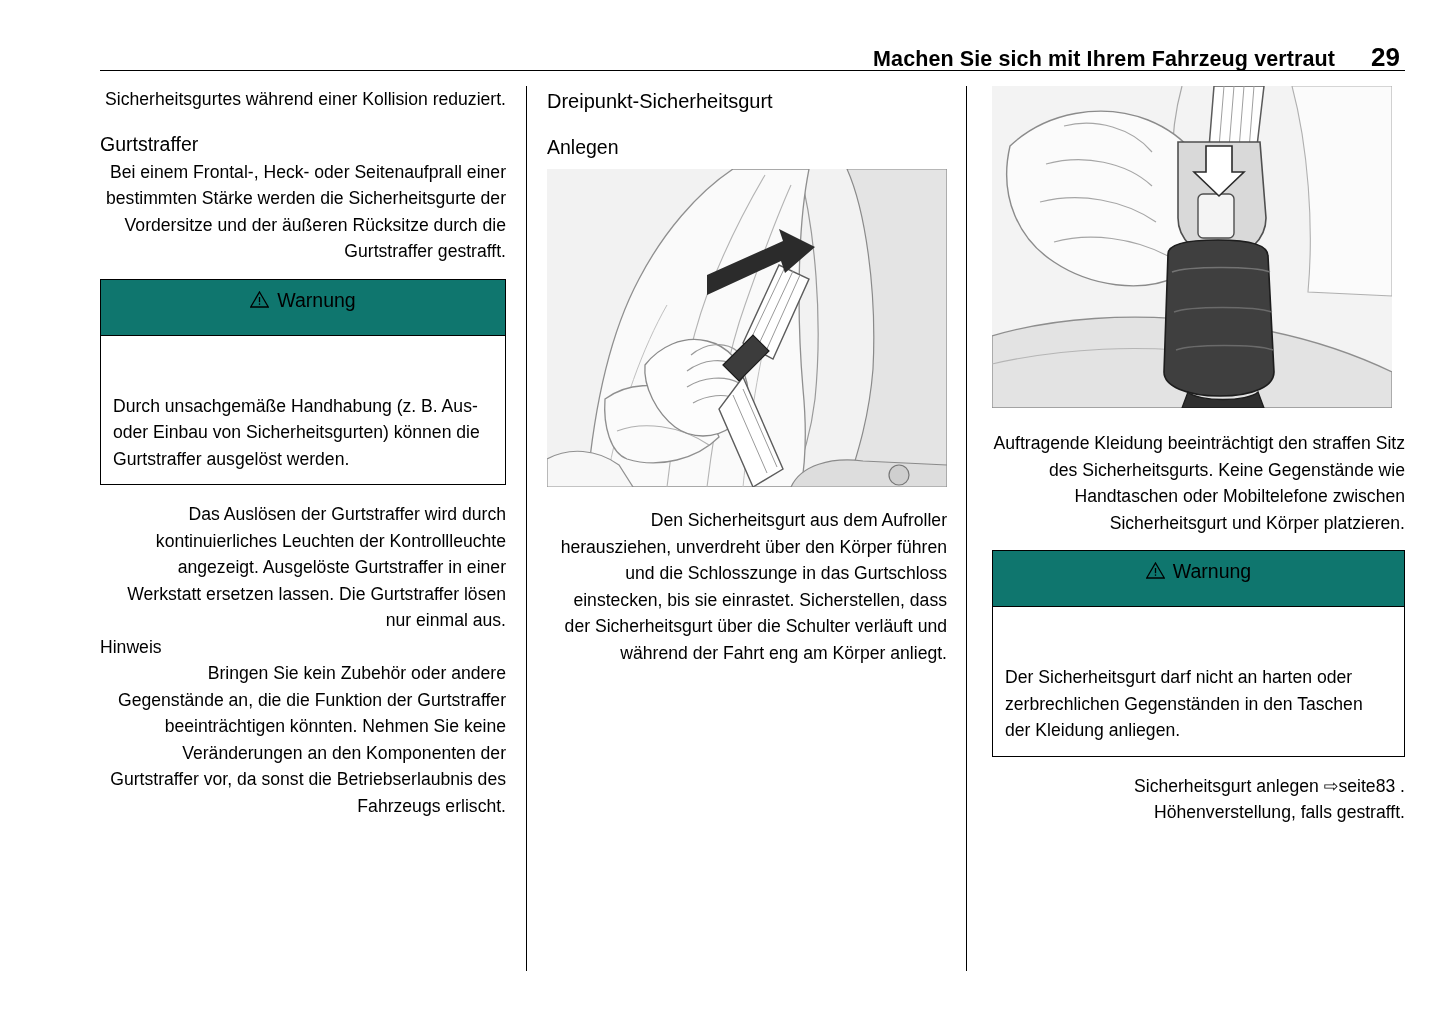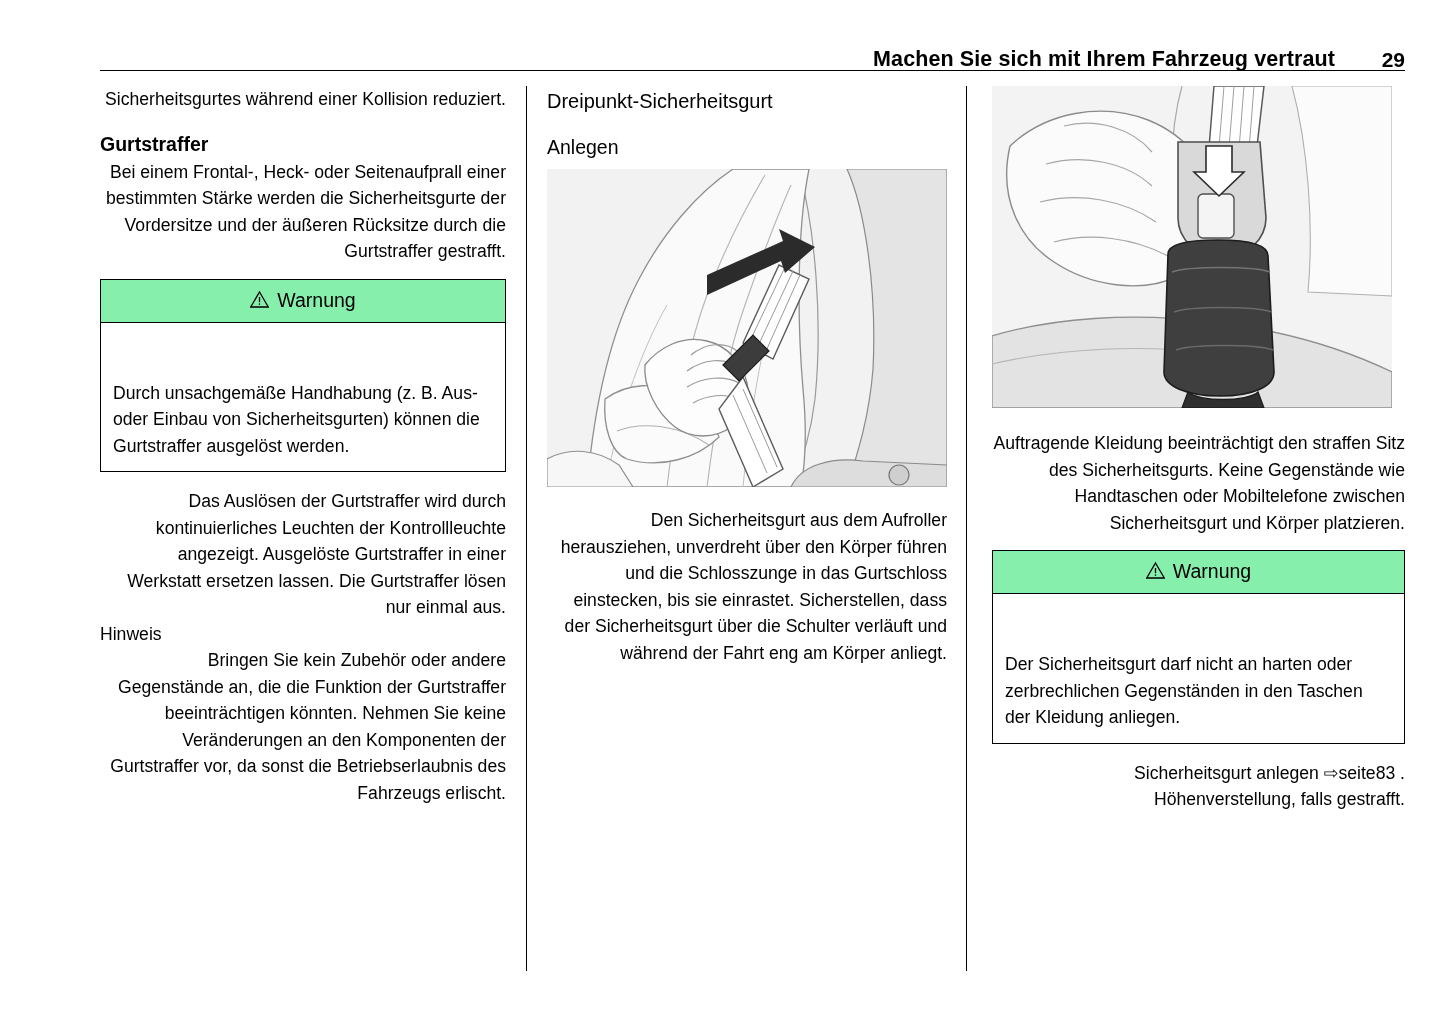--- a/index.html
+++ b/index.html
@@ -43,11 +43,10 @@
     white-space: nowrap;
   }
   .header-pageno {
-    font-size: 21px;
+    font-size: 26px;
     font-weight: bold;
     line-height: 1;
     min-width: 34px;
-    text-align: right;
   }
   .header-rule {
     position: absolute;

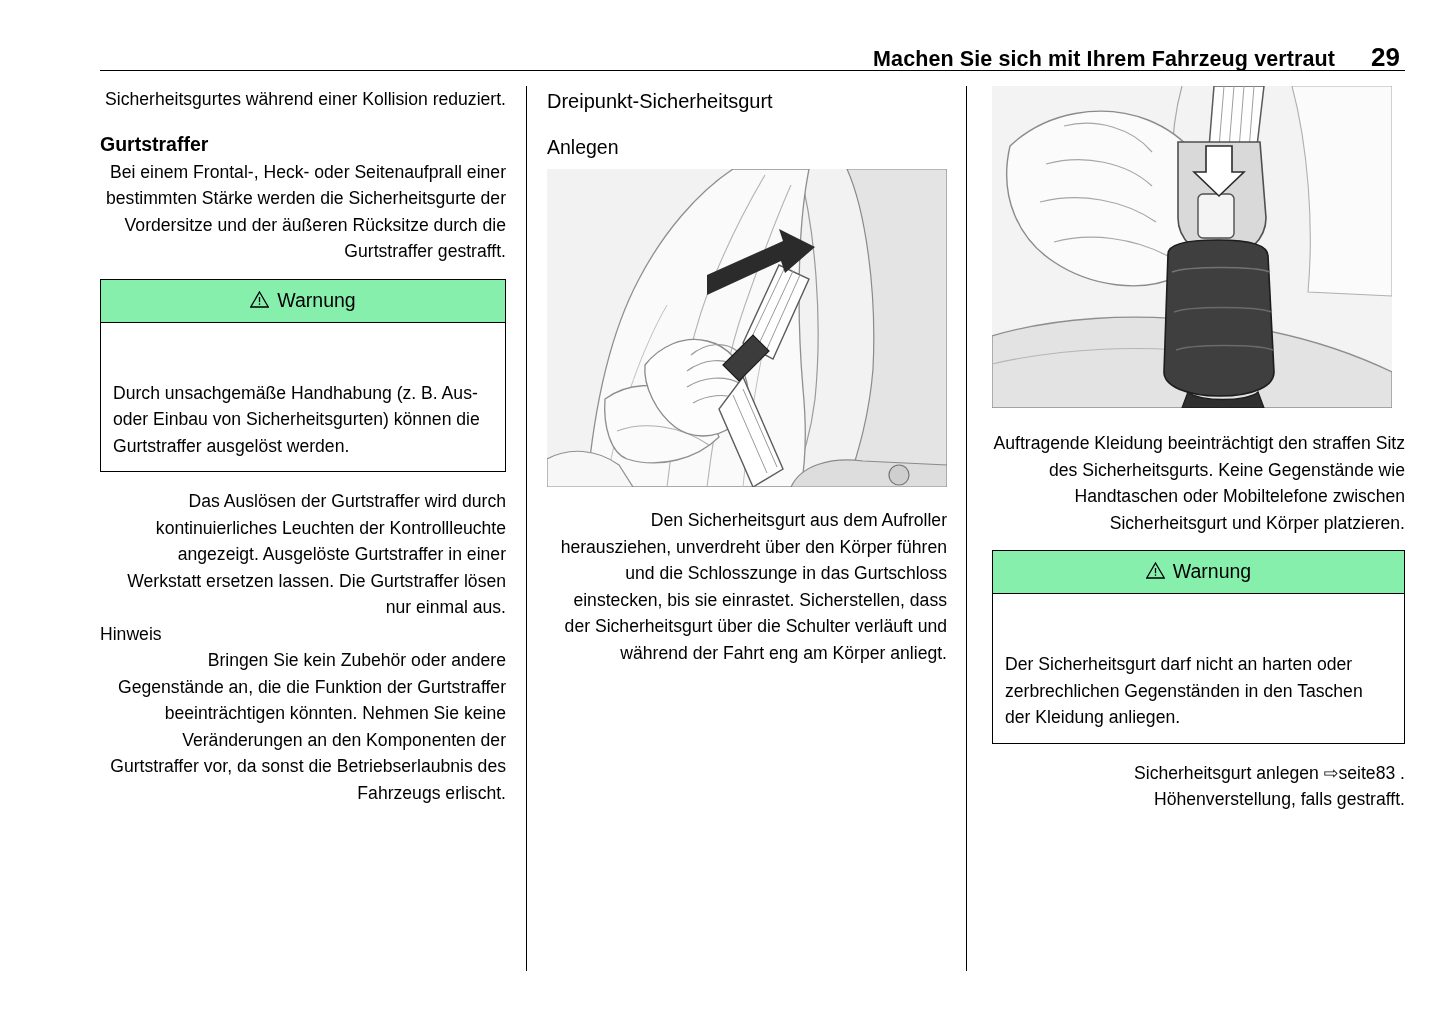--- a/index.html
+++ b/index.html
@@ -97,7 +97,7 @@
   }
   h3.bold-title {
     font-size: 19.5px;
-    font-weight: bold;
+    font-weight: normal;
     margin: 18px 0 2px 0;
     line-height: 26px;
   }

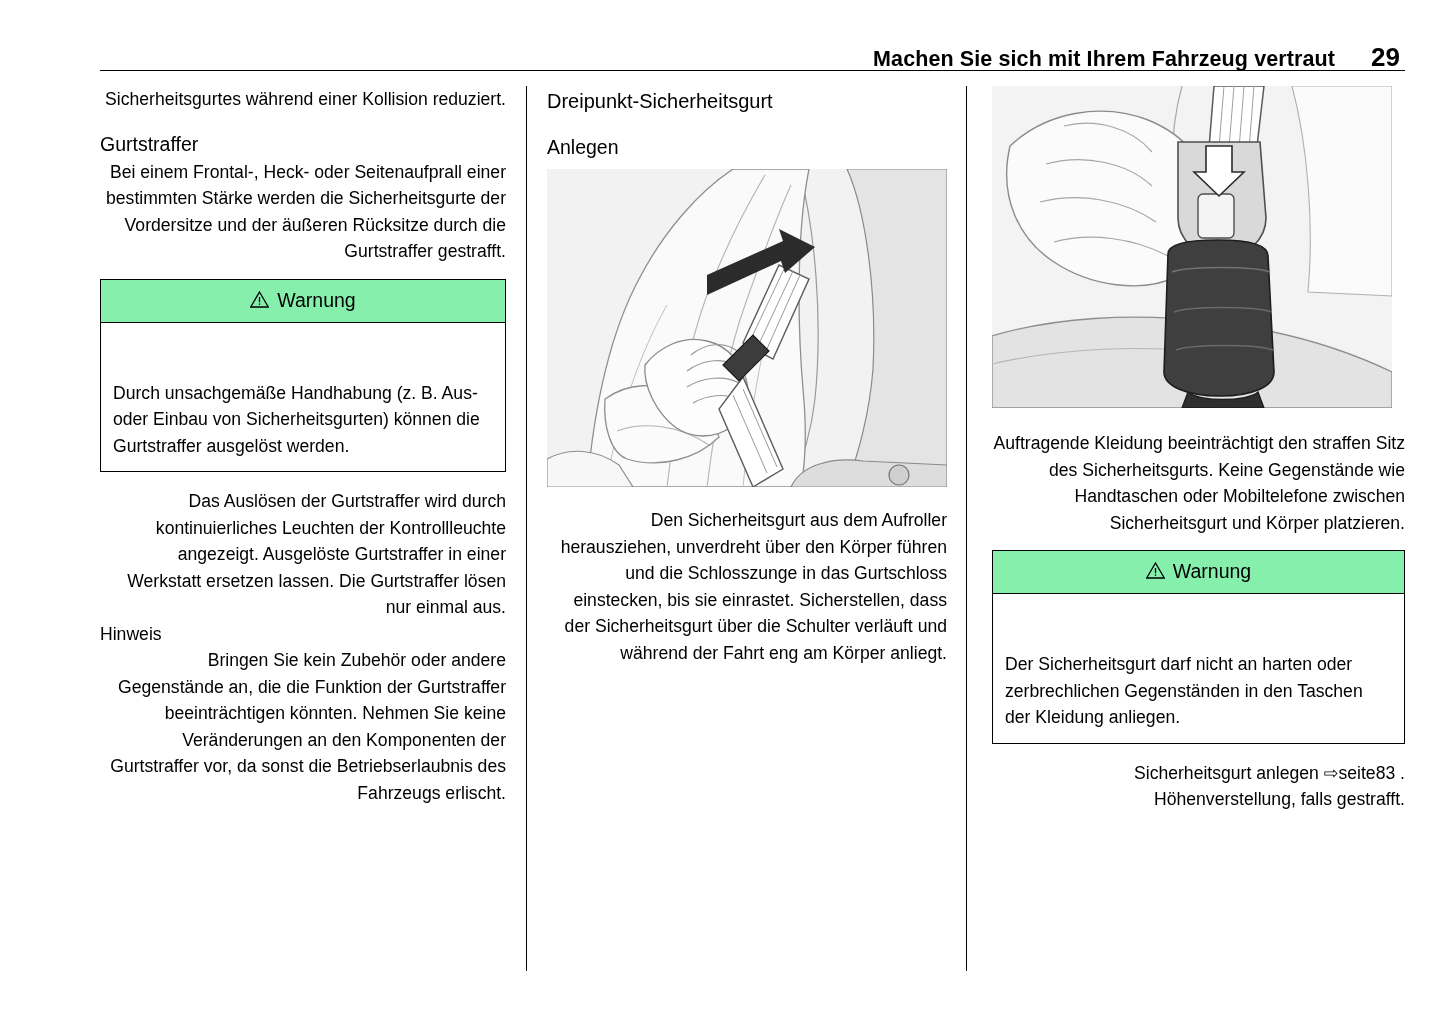--- a/index.html
+++ b/index.html
@@ -113,11 +113,11 @@
     box-sizing: border-box;
   }
   .warnbox-head {
-    background: #86efac;
+    background: #0f766e;
     border-bottom: 1px solid #000000;
     text-align: center;
     font-size: 19.5px;
-    padding: 10px 4px 11px 4px;
+    padding: 10px 4px 24px 4px;
     line-height: 1.1;
     white-space: nowrap;
   }

